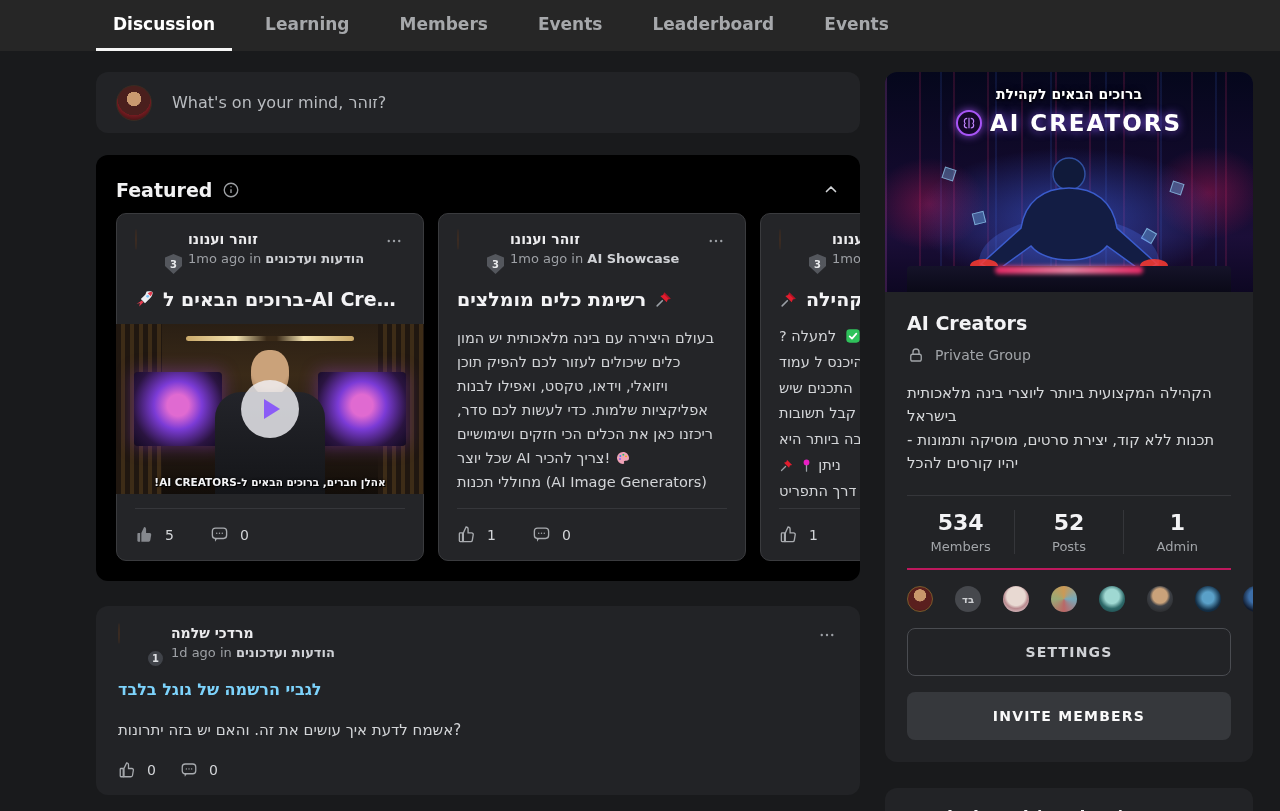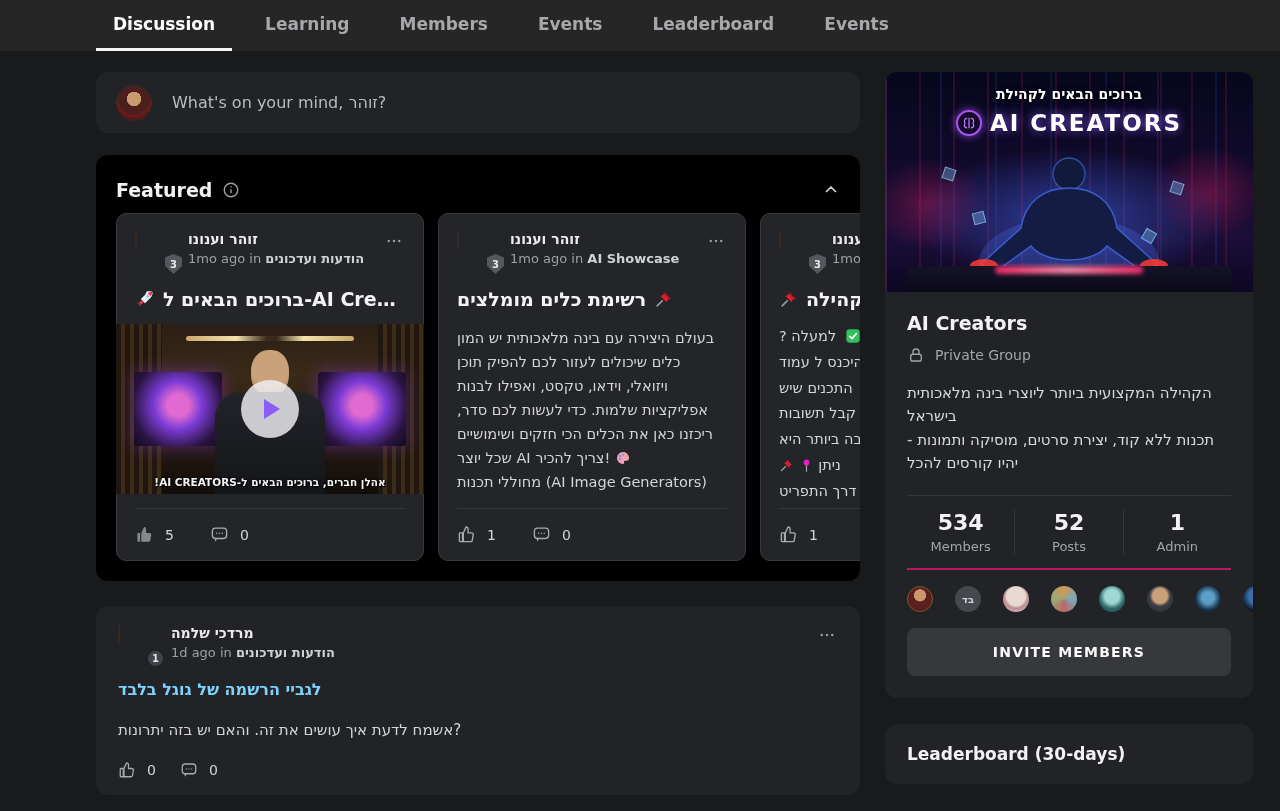--- a/index.html
+++ b/index.html
@@ -506,6 +506,7 @@
         <span class="mini-av av10">ש</span>
       </div>
 
+      <div class="sb-btn btn-outline">SETTINGS</div>
       <div class="sb-btn btn-fill">INVITE MEMBERS</div>
     </div>
   </div>

